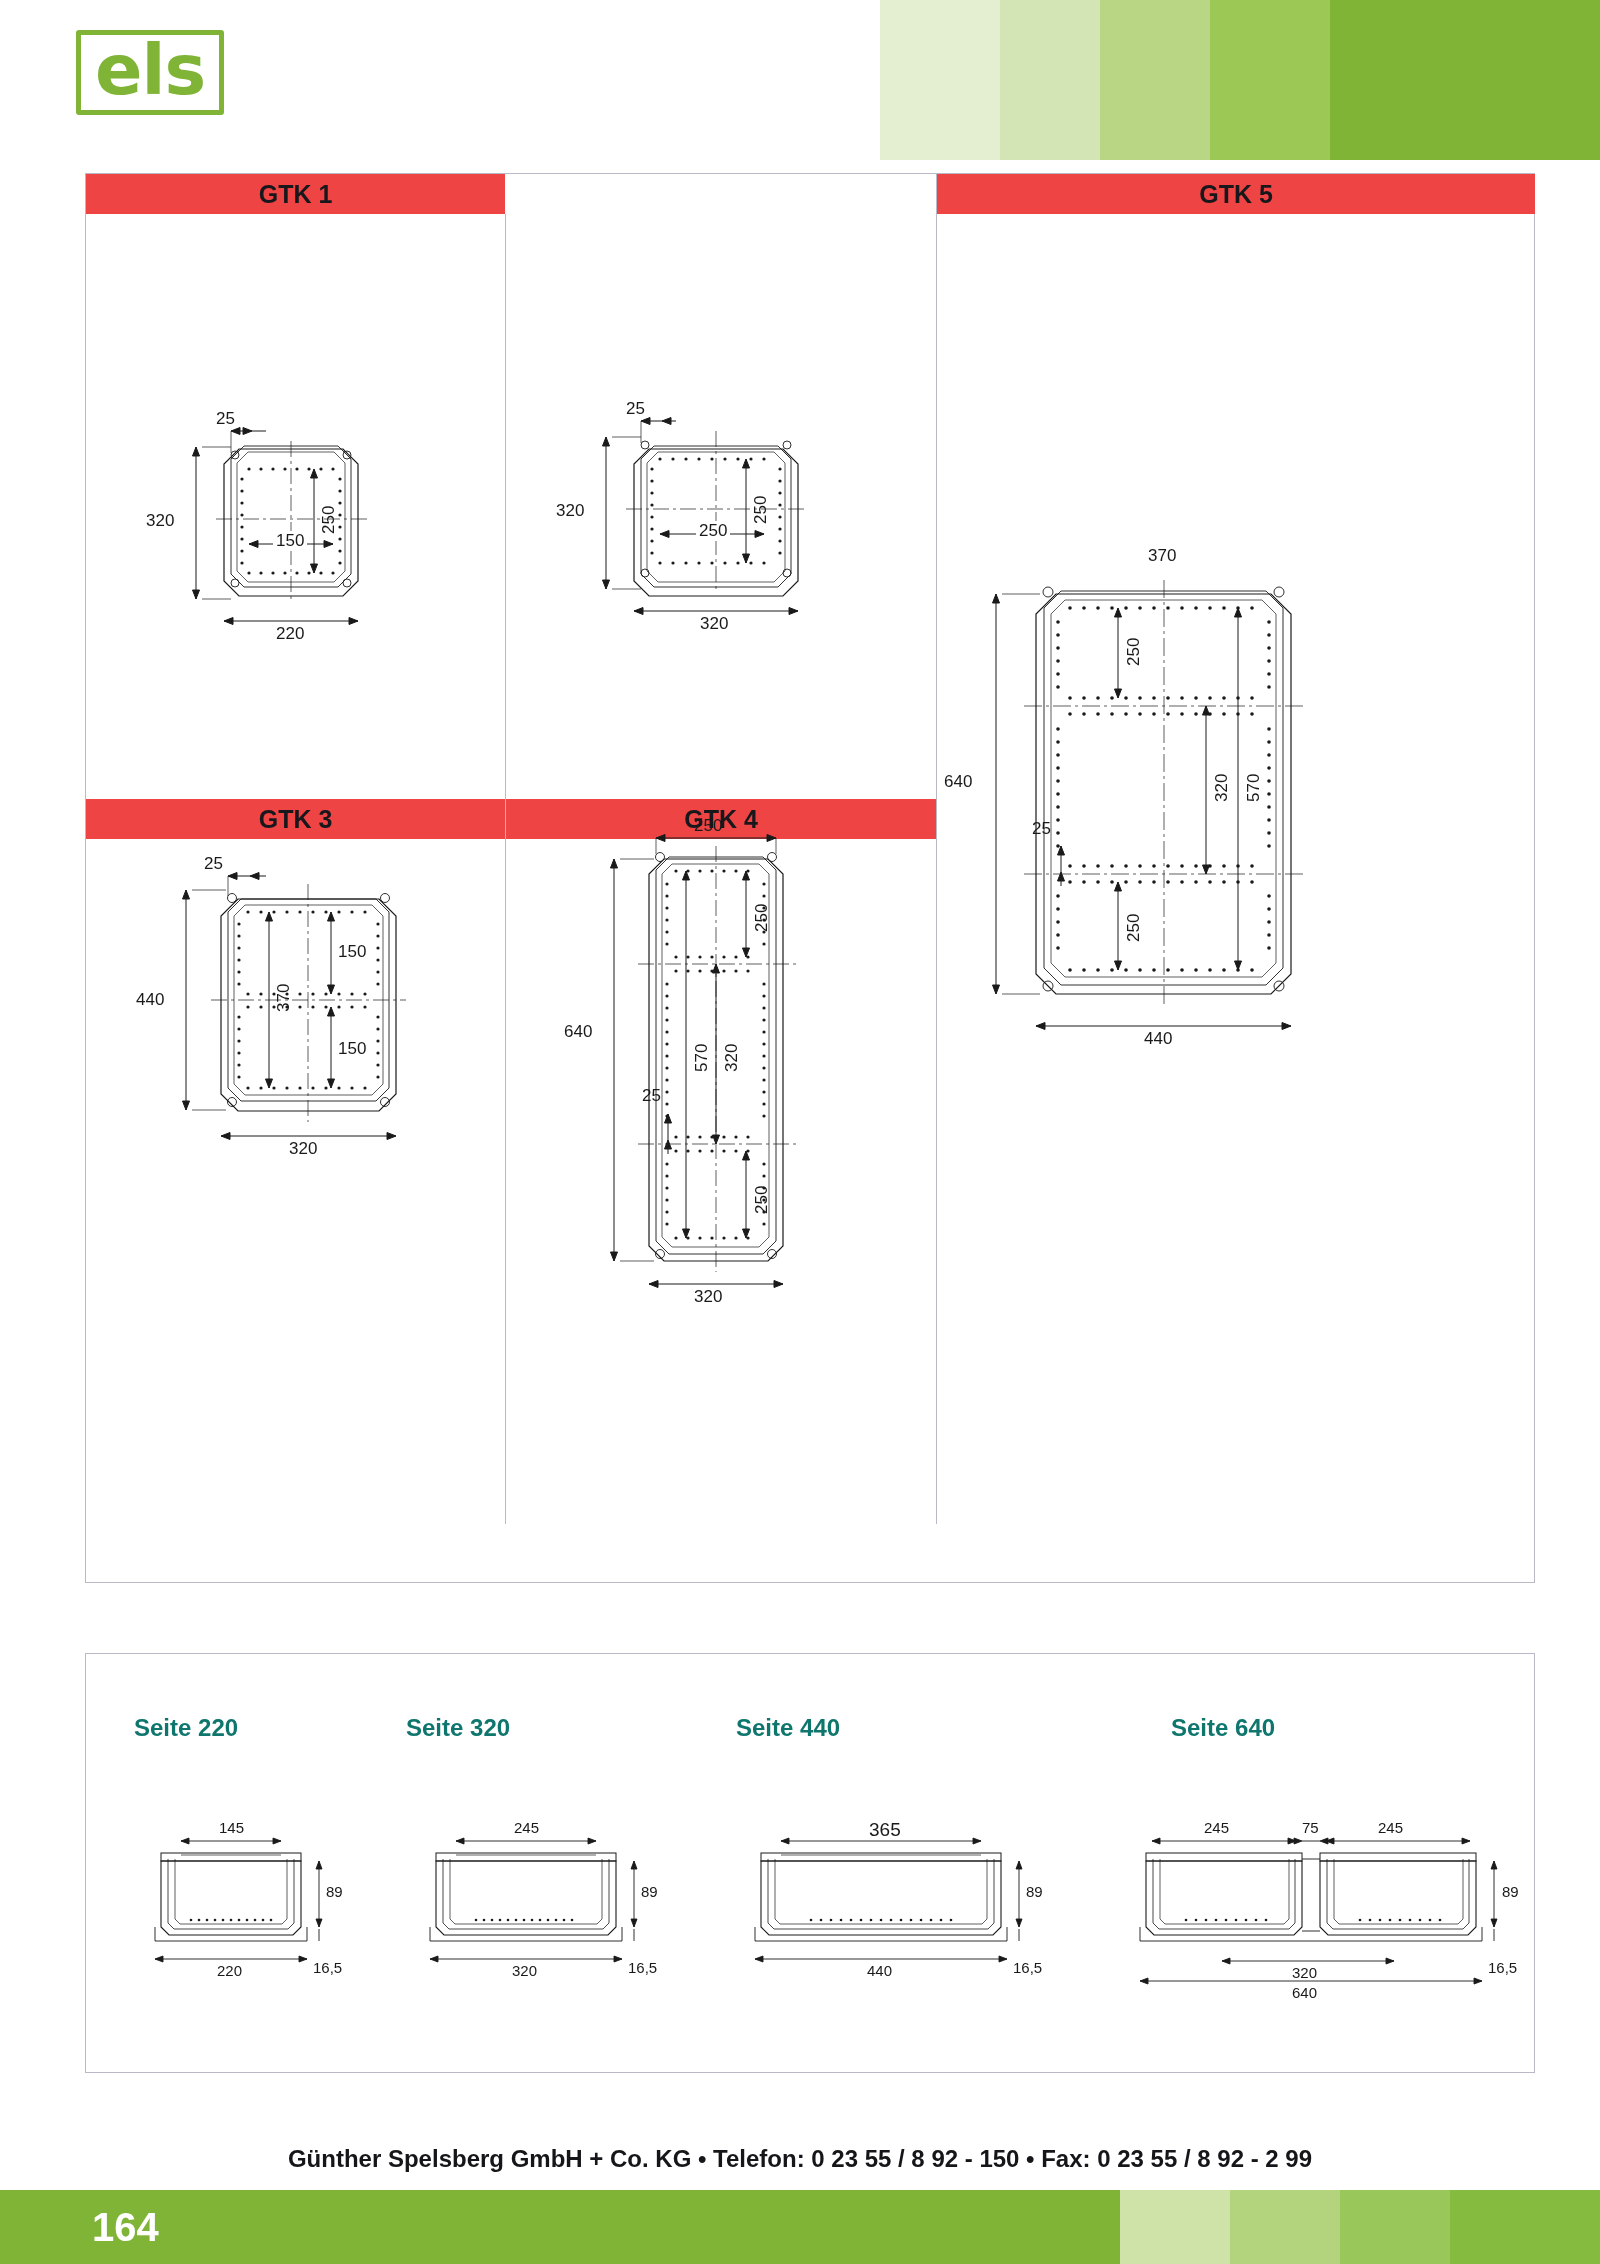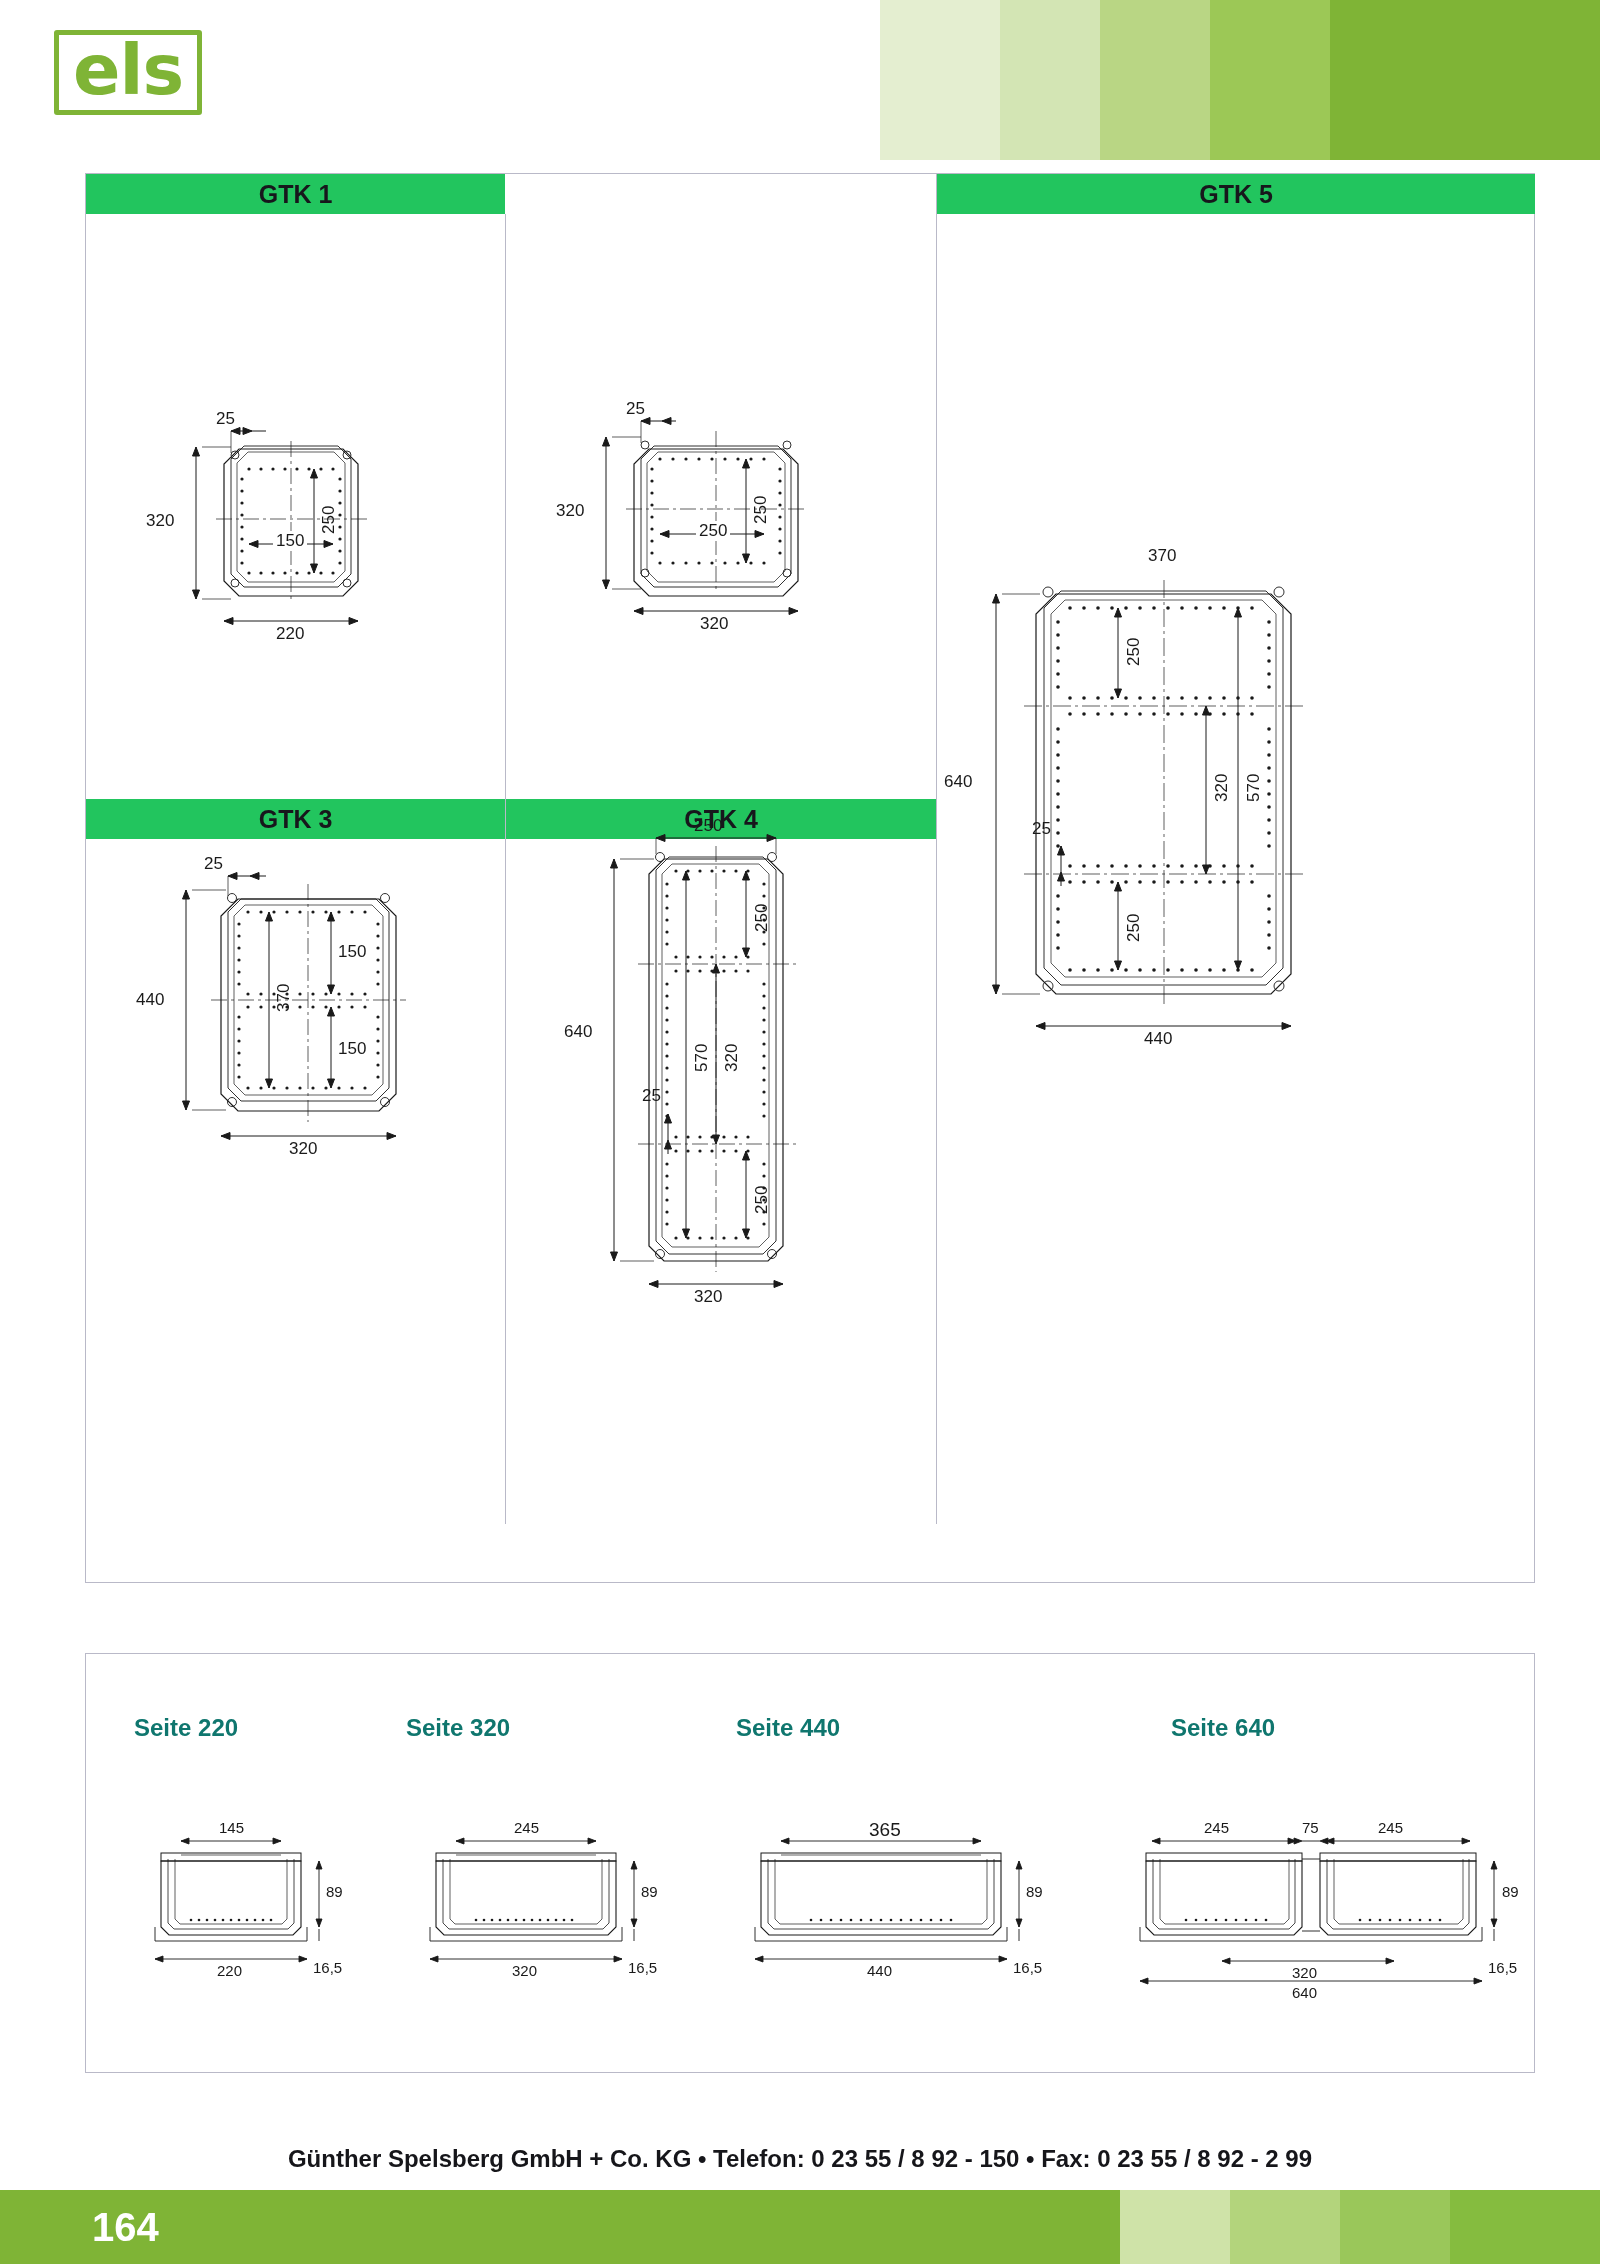--- a/index.html
+++ b/index.html
@@ -16,7 +16,7 @@
   .header { position:relative; height:170px; }
   .header-bars { position:absolute; right:0; top:0; height:160px; width:720px; display:flex; }
   .hb { height:100%; }
-  .logo-wrap { position:absolute; left:54px; top:30px; display:flex; align-items:flex-end; }
+  .logo-wrap { position:absolute; left:76px; top:30px; display:flex; align-items:flex-end; }
   .logo-box {
     border:5px solid #7fb436;
     padding:2px 14px 6px 14px;

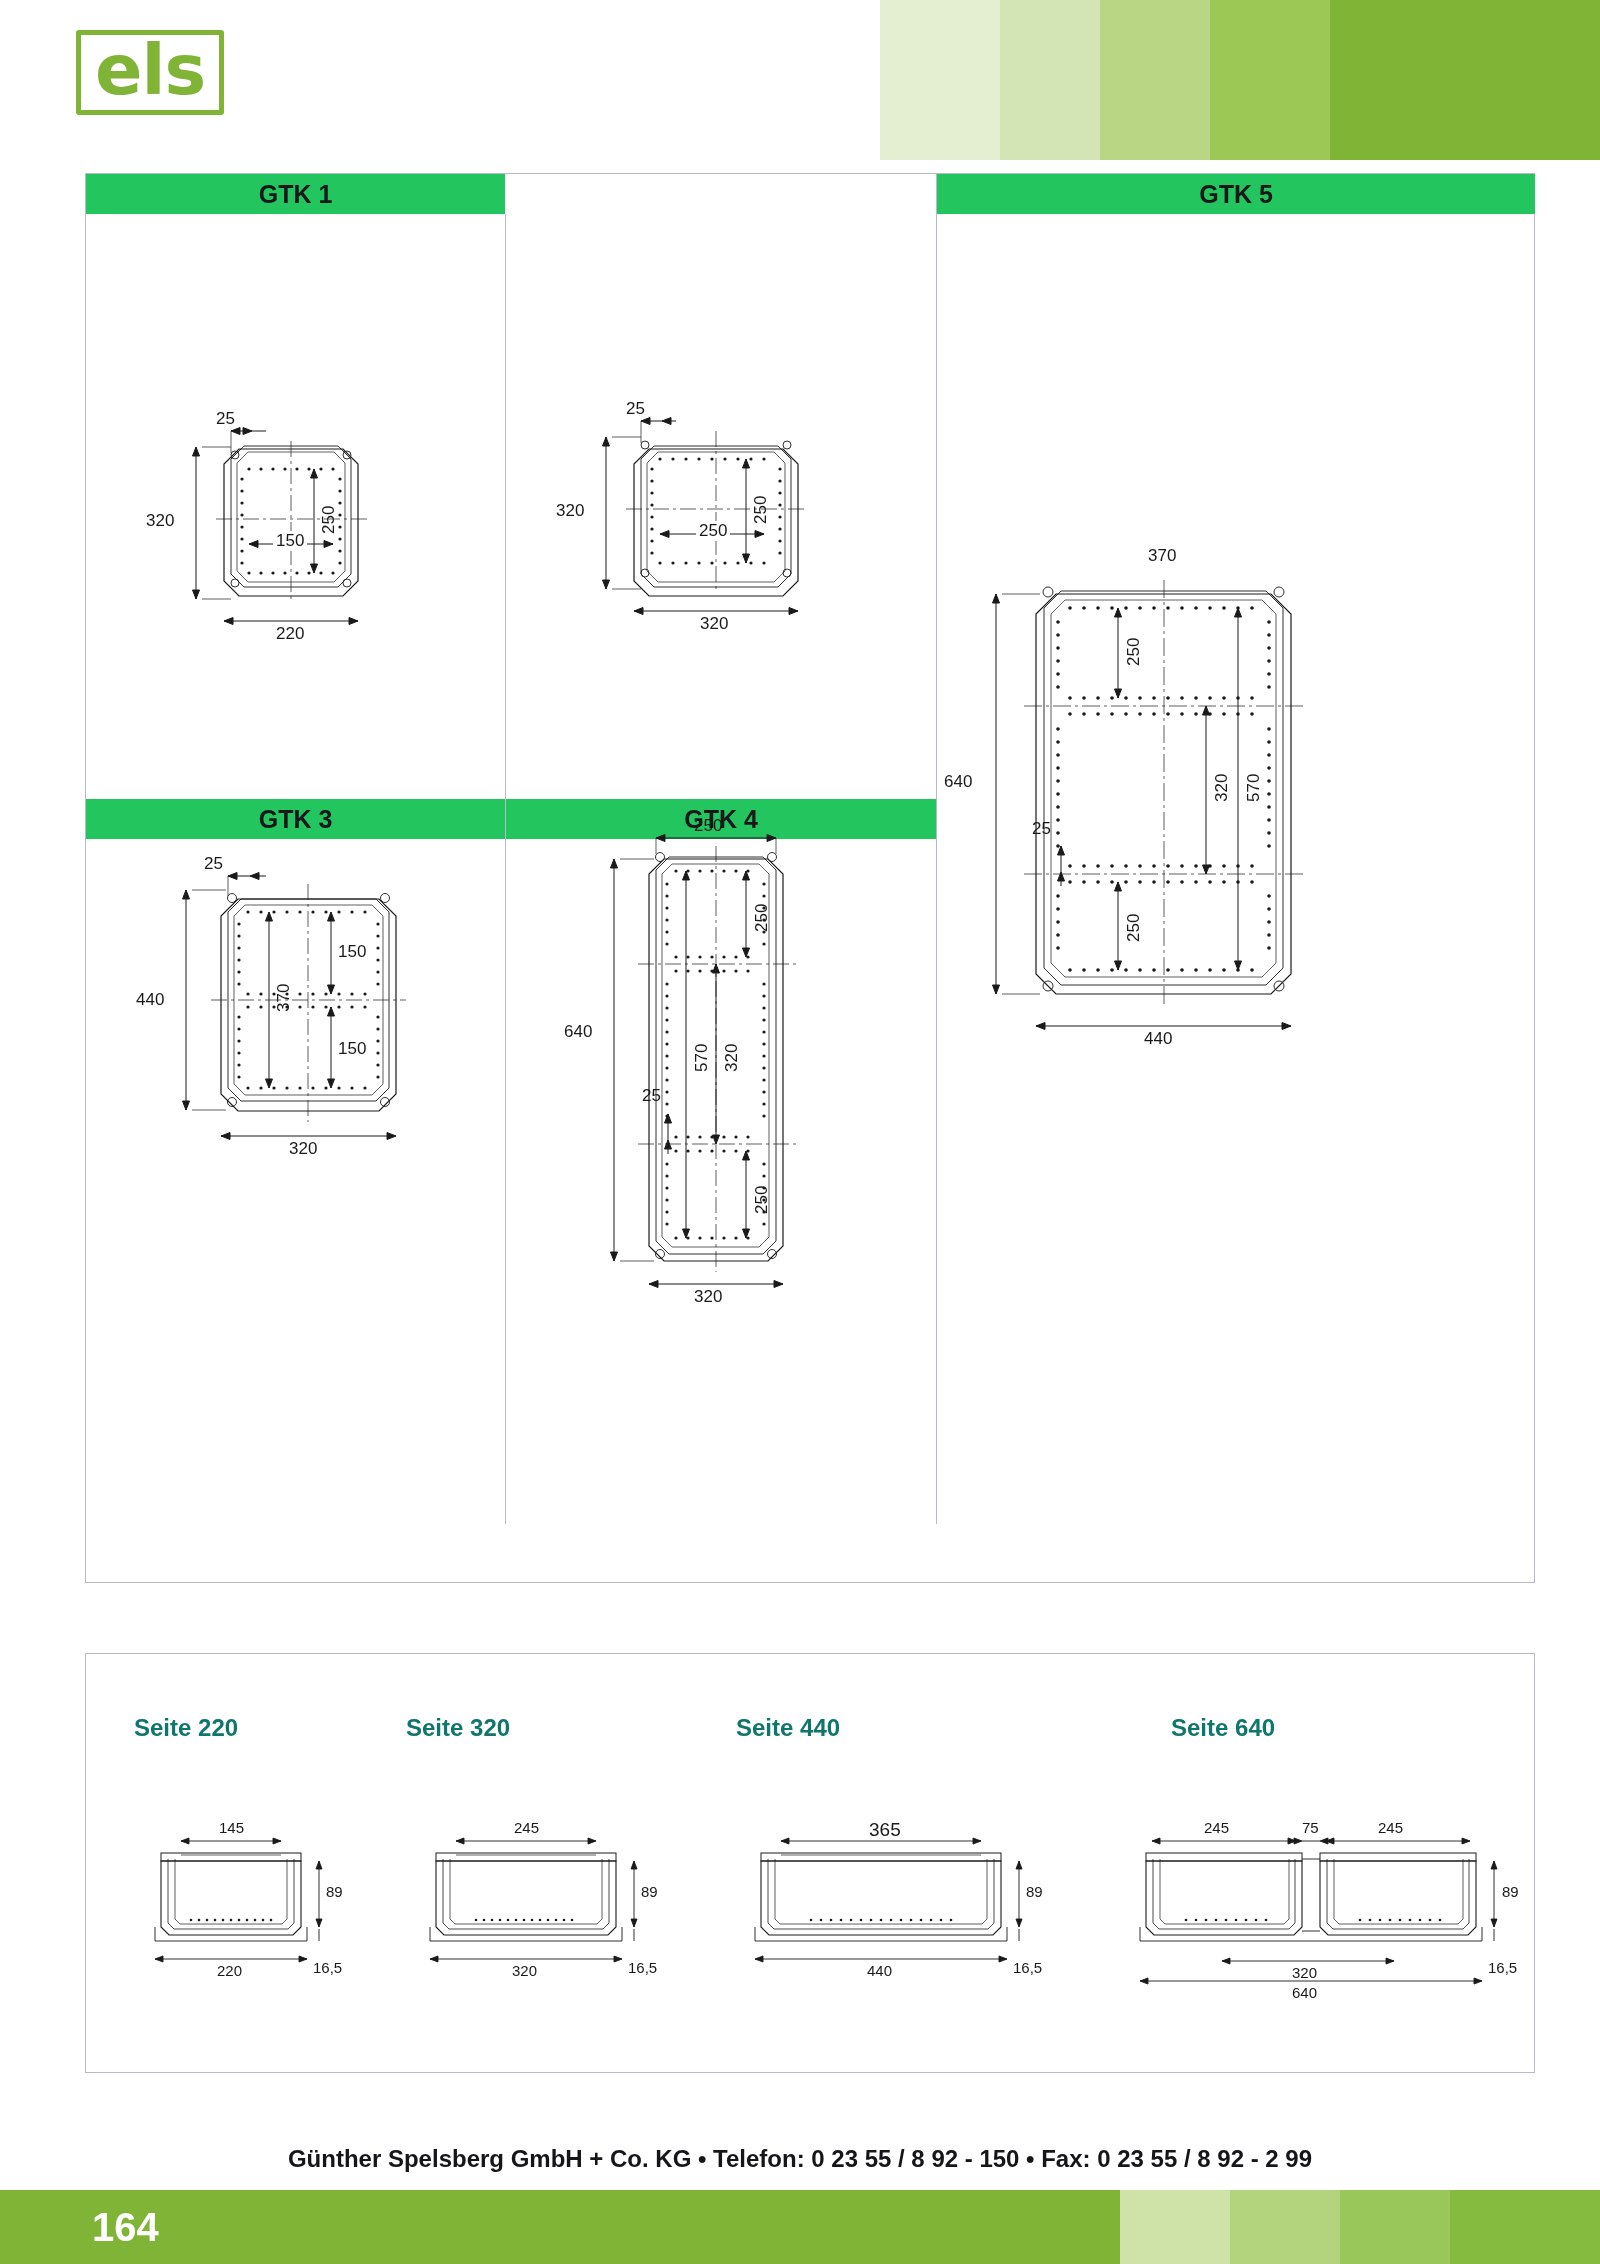--- a/index.html
+++ b/index.html
@@ -45,7 +45,7 @@
     border:1px solid #b9b9c8;
   }
   .band {
-    background:#22c55e;
+    background:#ef4444;
     color:#17171c;
     font-weight:bold;
     font-size:25px;

